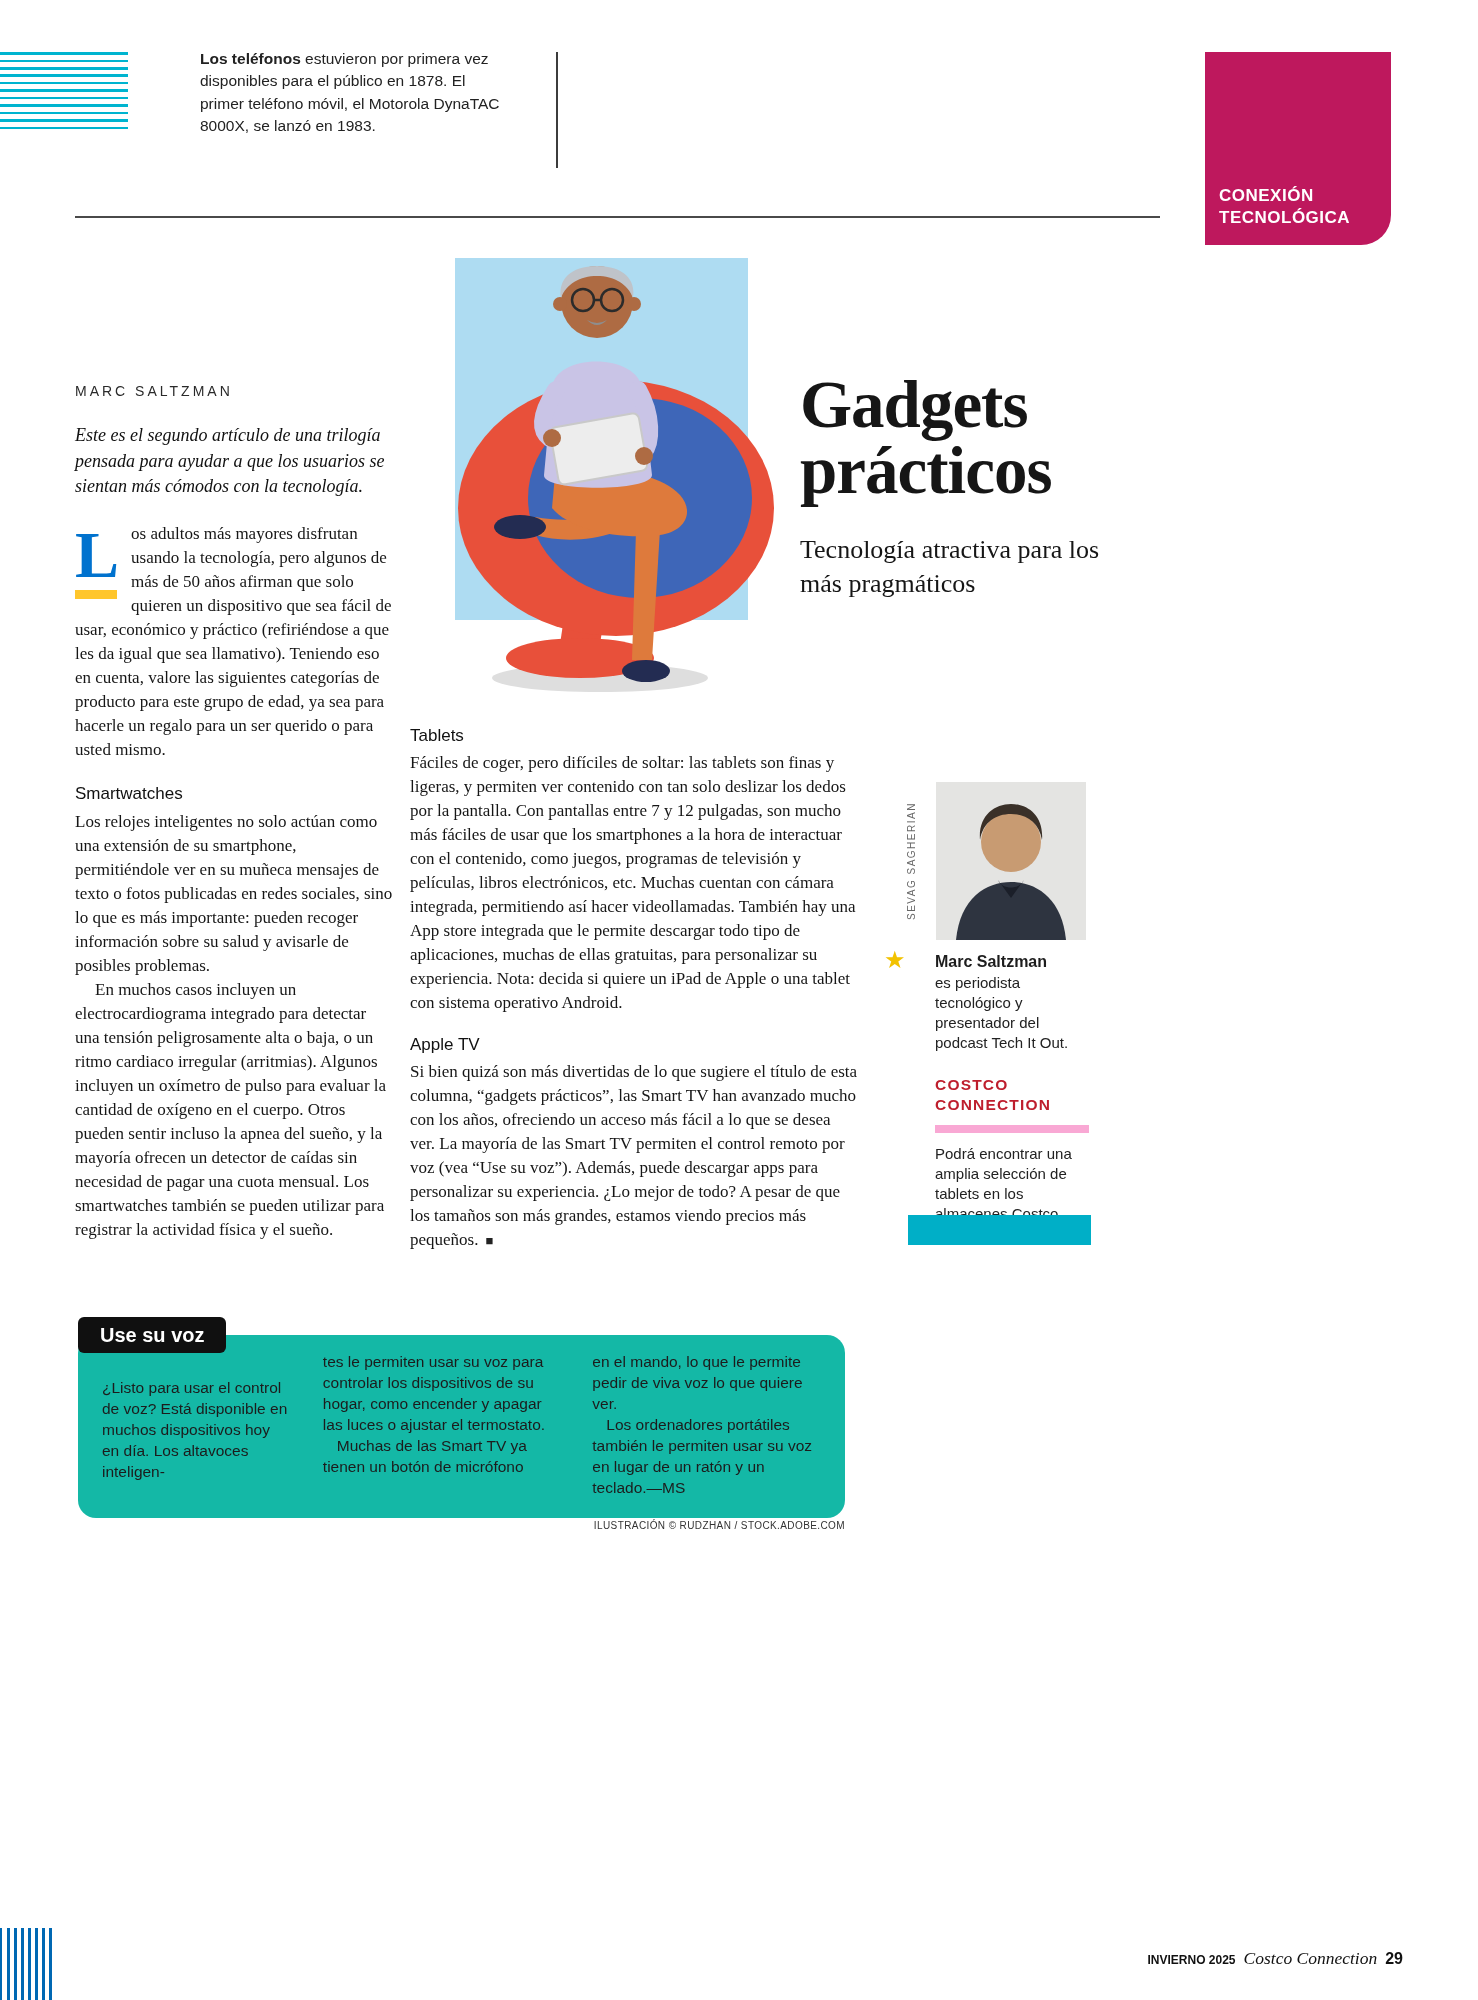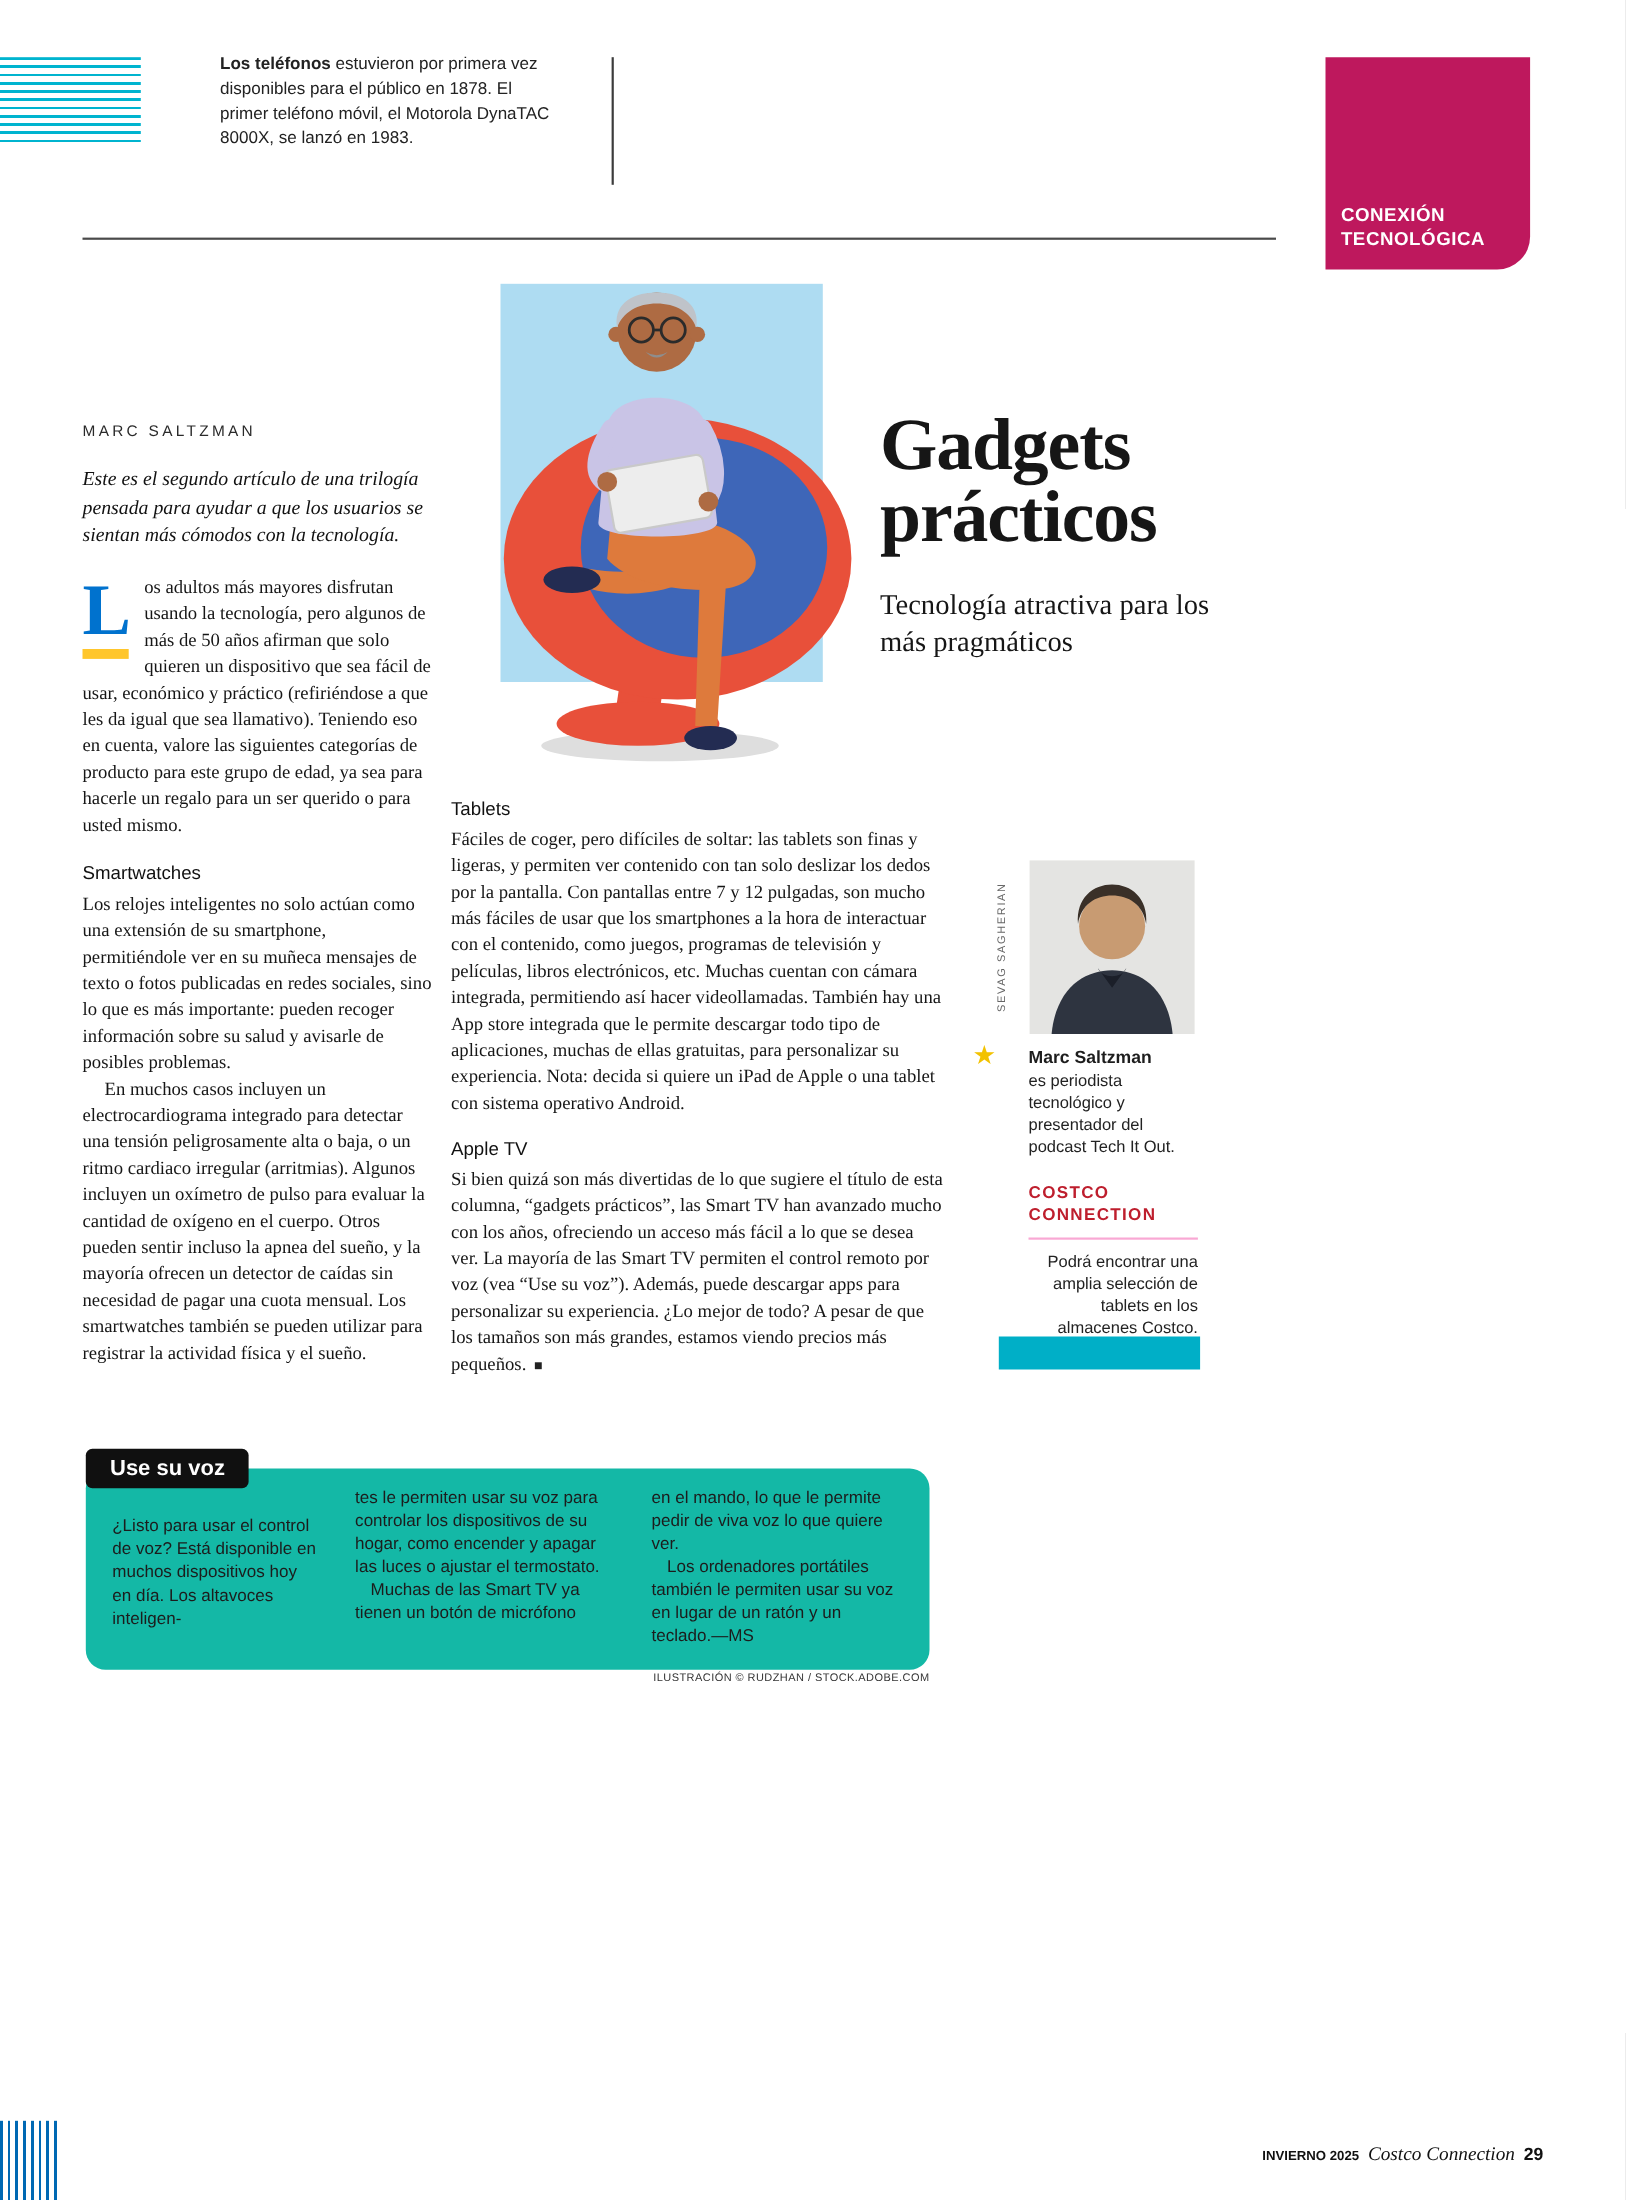--- a/index.html
+++ b/index.html
@@ -100,7 +100,7 @@
   .costco-heading {
     margin-top:22px; color:#BE1E2D; font-weight:bold; font-size:15.5px;
     letter-spacing:1.2px; line-height:1.3;
-    border-bottom:2px solid #f9a8d4; padding-bottom:10px;
+    border-bottom:8px solid #f9a8d4; padding-bottom:10px;
   }
   .costco-text { font-size:15px; line-height:20px; color:#222; margin-top:11px;text-align:right; }
   .teal-bar { position:absolute; left:908px; top:1215px; width:183px; height:30px; background:#00AFC7; }

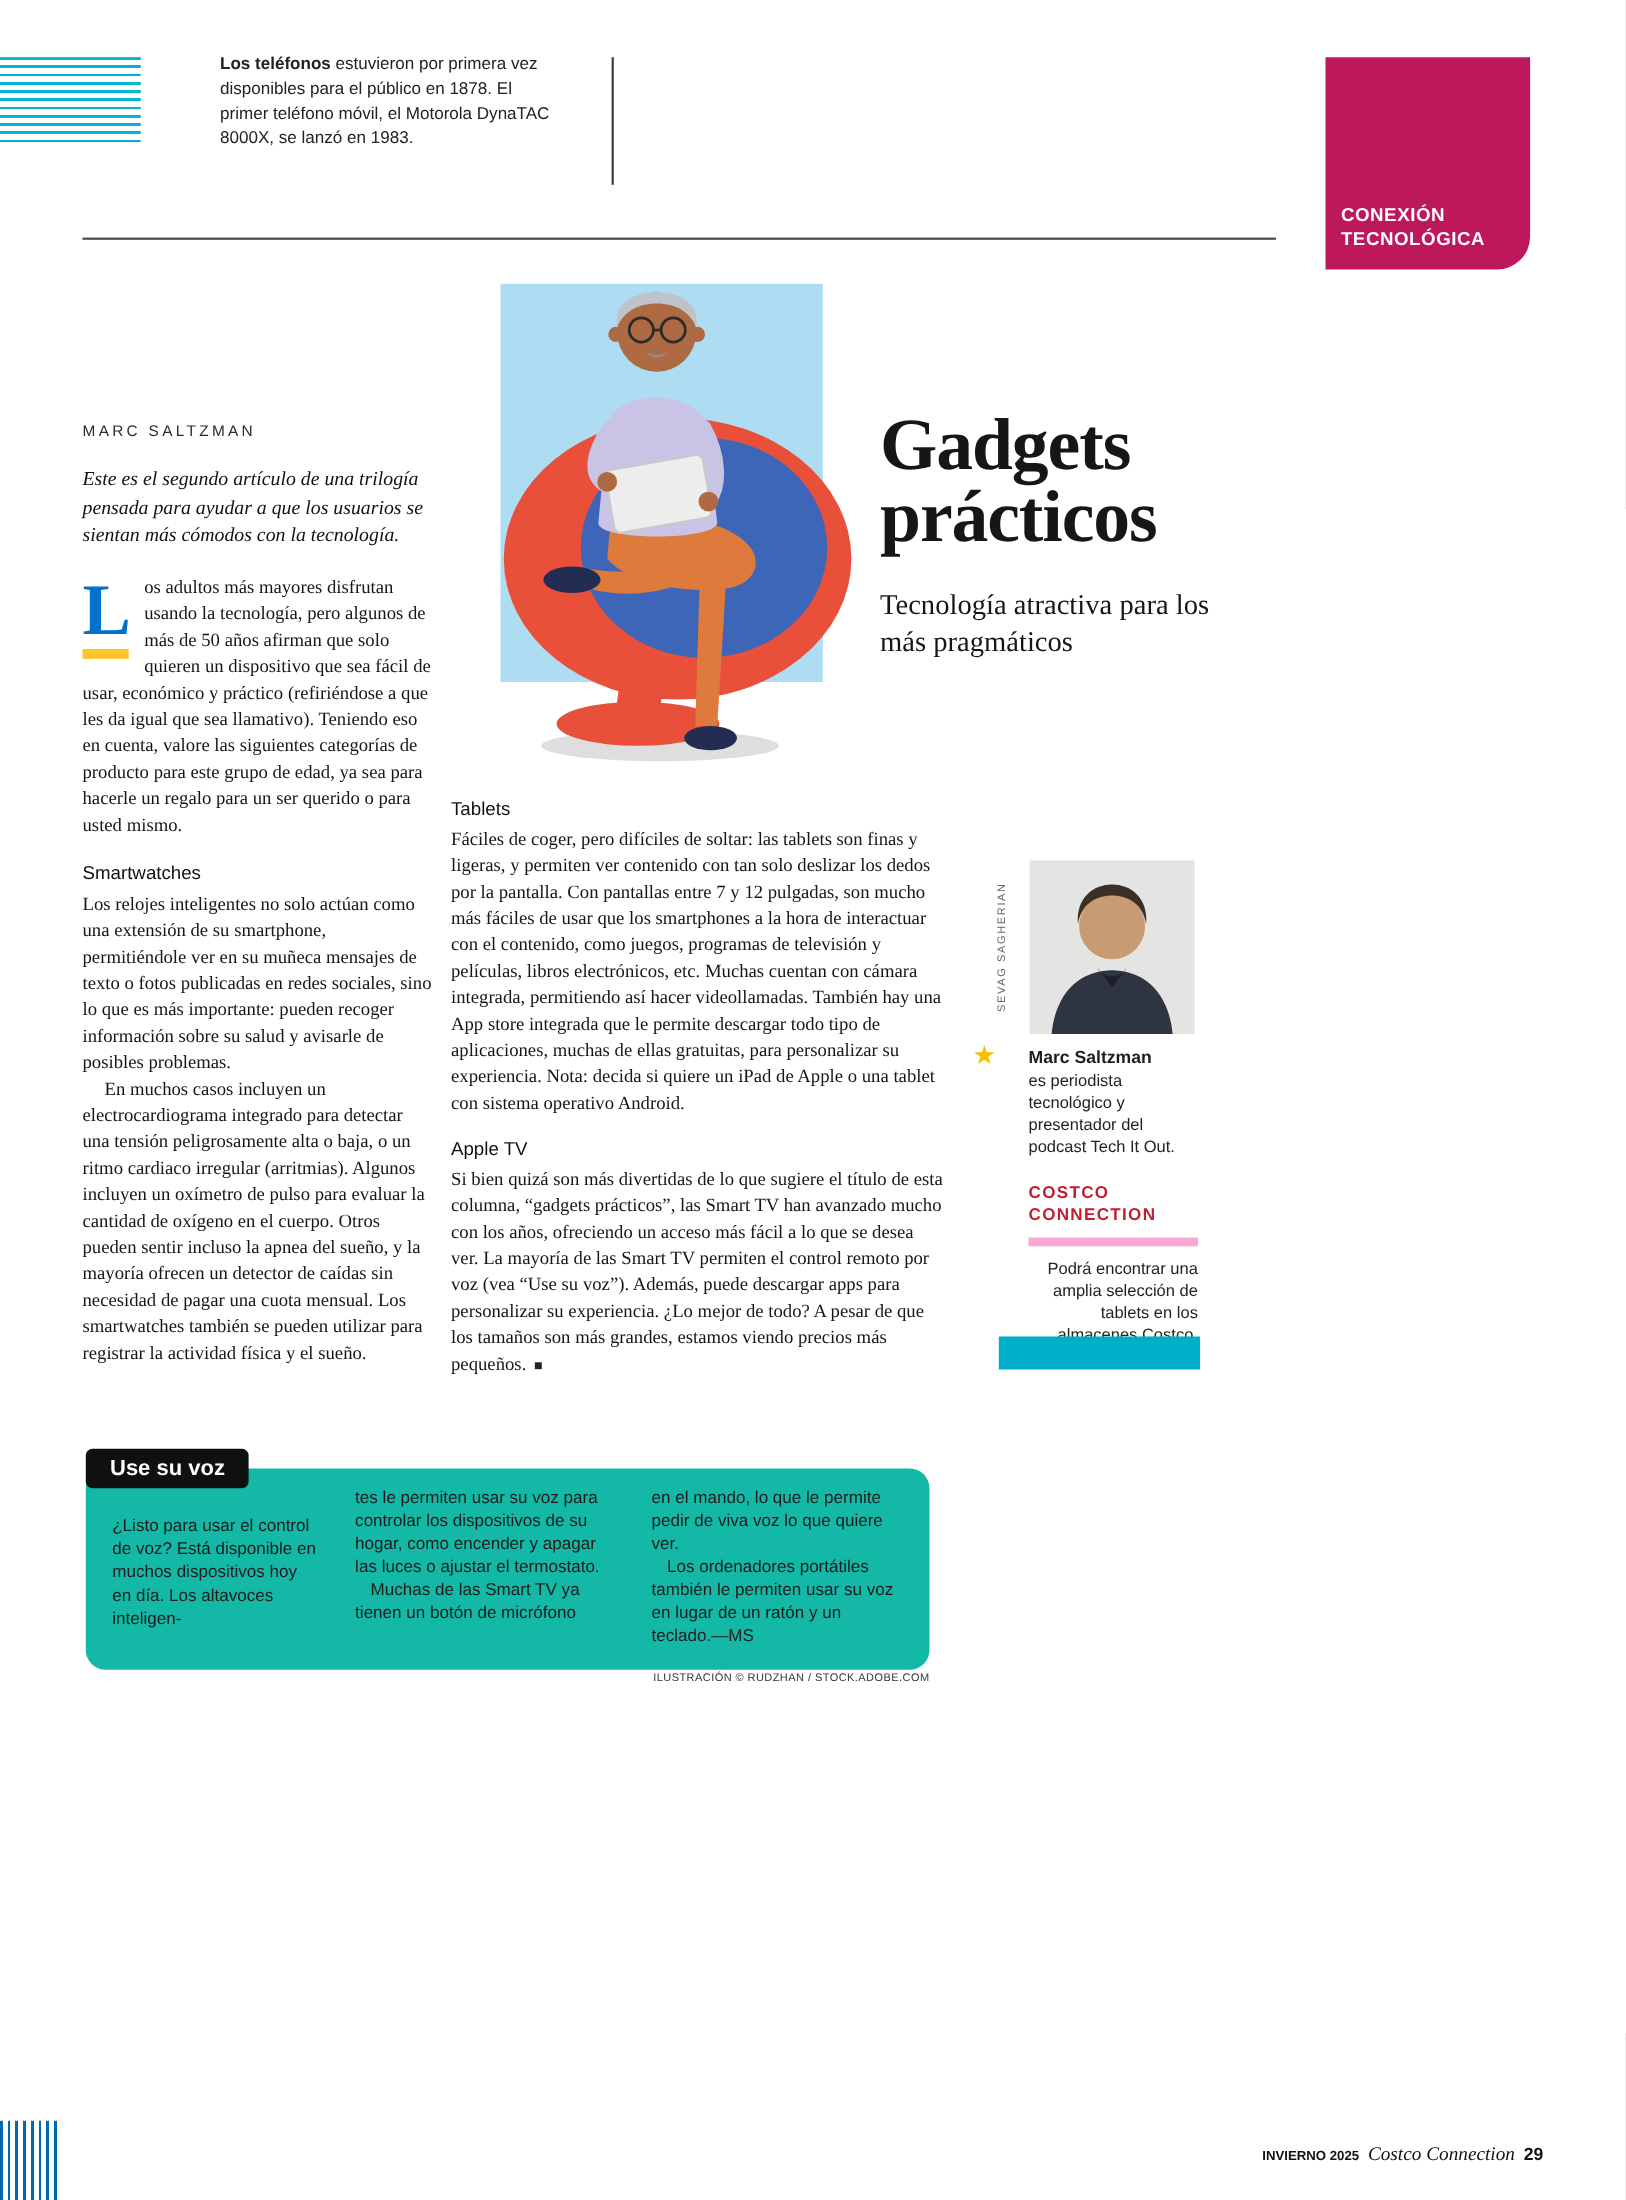--- a/index.html
+++ b/index.html
@@ -102,7 +102,7 @@
     letter-spacing:1.2px; line-height:1.3;
     border-bottom:8px solid #f9a8d4; padding-bottom:10px;
   }
-  .costco-text { font-size:15px; line-height:20px; color:#222; margin-top:11px;text-align:right; }
+  .costco-text { font-size:15px; line-height:20px; color:#222; margin-top:11px; }
   .teal-bar { position:absolute; left:908px; top:1215px; width:183px; height:30px; background:#00AFC7; }
 
   

